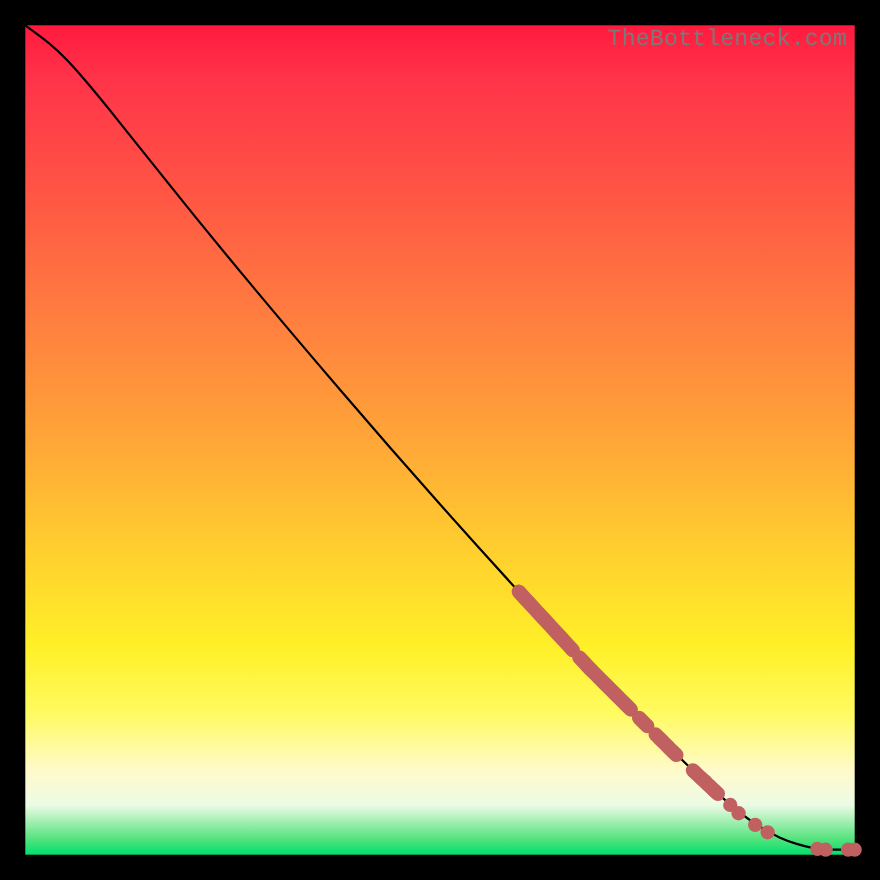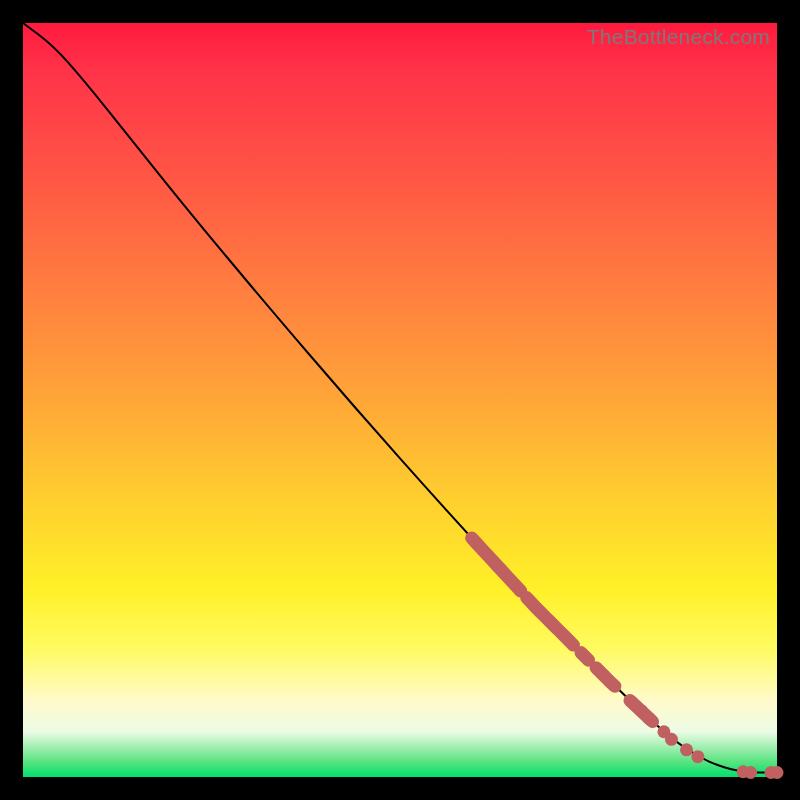--- a/index.html
+++ b/index.html
@@ -48,6 +48,7 @@
     color: #7a7a7a;
     font-size: 21px;
     letter-spacing: 0.2px;
+    font-family: Liberation Mono, monospace;
   }
   svg.overlay {
     position: absolute;

